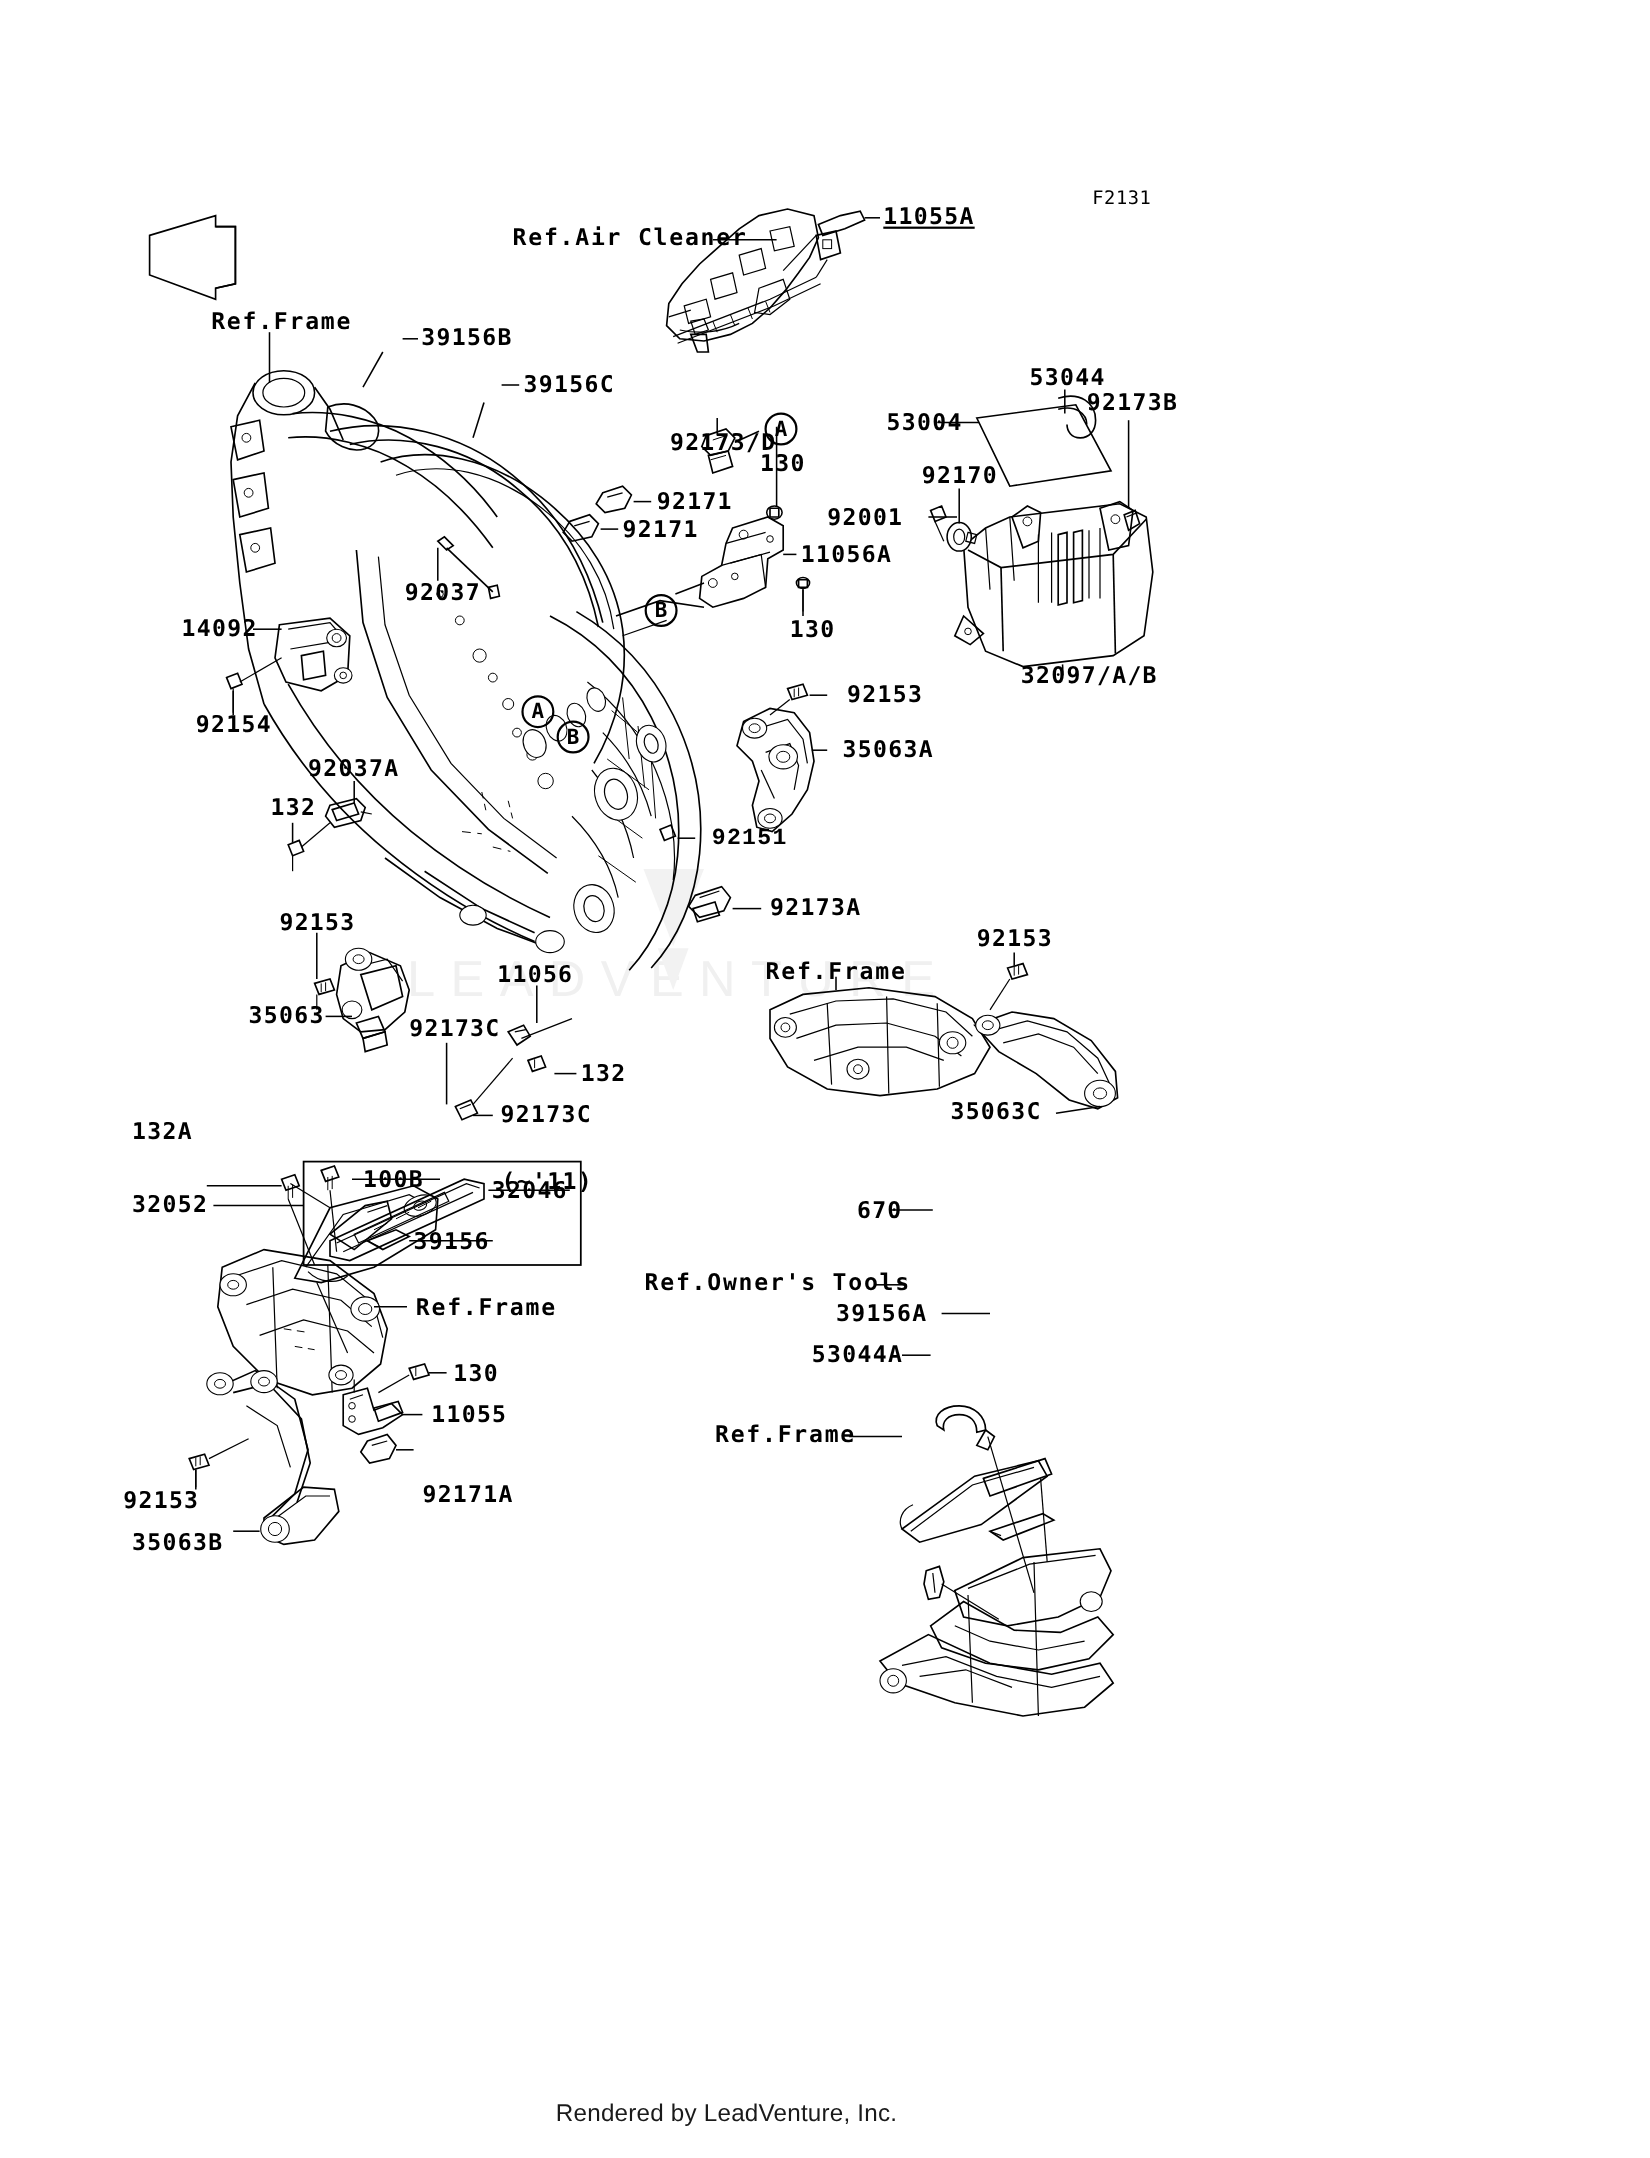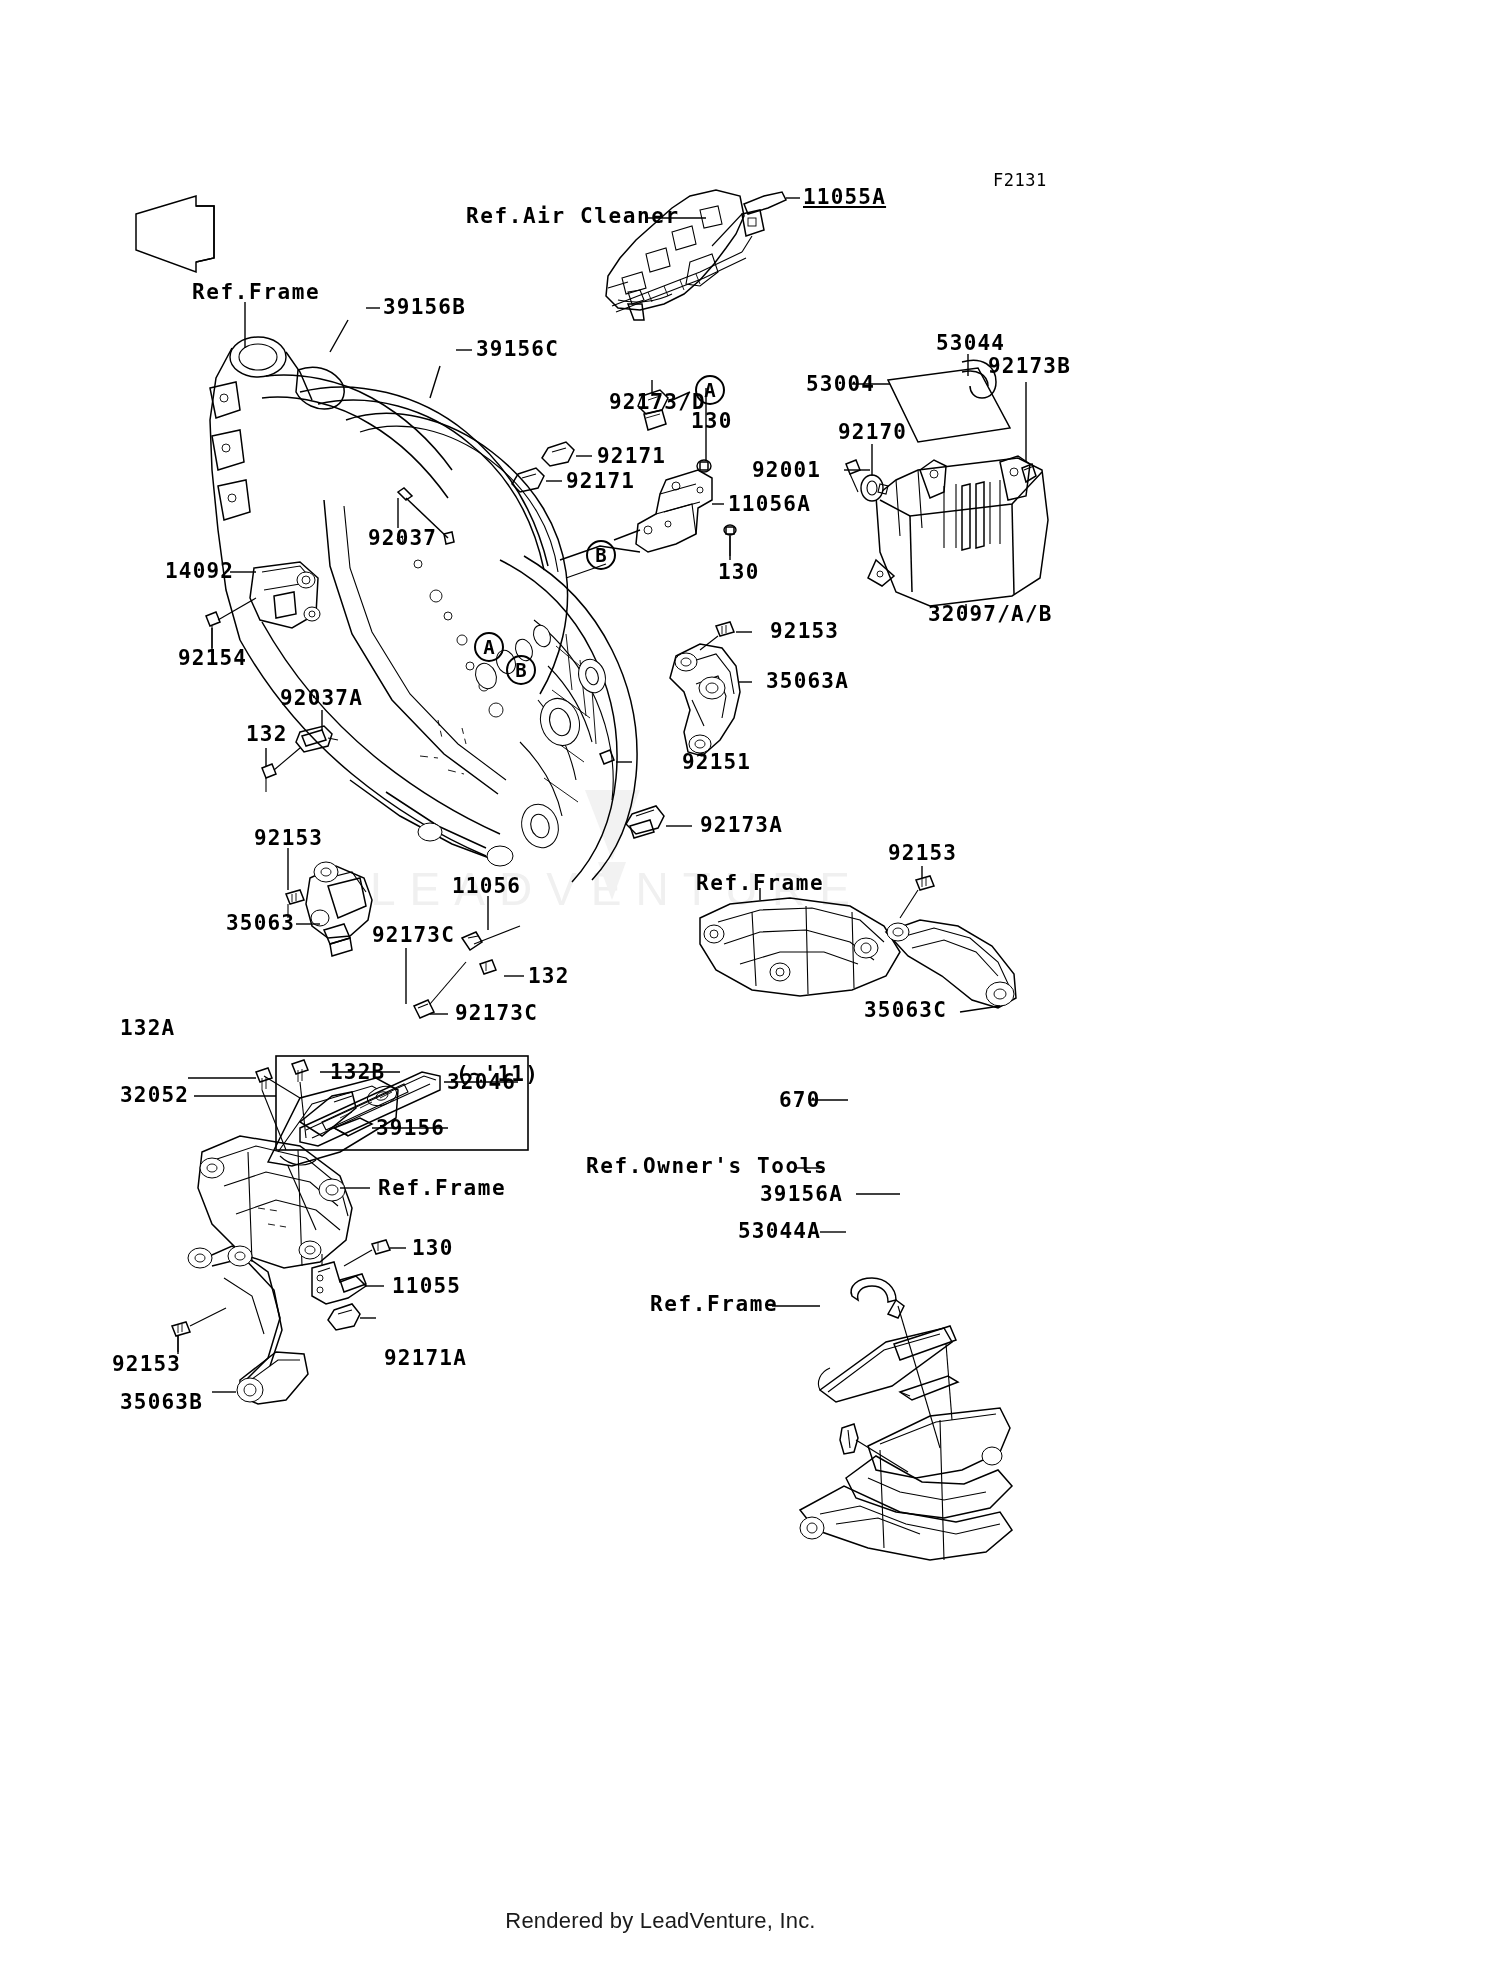--- a/index.html
+++ b/index.html
@@ -671,7 +671,7 @@
   <div class="lbl" style="left:246px; top:724px;">132</div>
   <div class="lbl" style="left:770px; top:621px;">92153</div>
   <div class="lbl" style="left:766px; top:671px;">35063A</div>
-  <div class="lbl" style="left:682px; top:752px;">92151</div>
+  <div class="lbl" style="left:647px; top:752px;font-family:Liberation Mono, monospace;">92151</div>
   <div class="lbl" style="left:700px; top:815px;">92173A</div>
   <div class="lbl" style="left:254px; top:828px;">92153</div>
   <div class="lbl" style="left:226px; top:913px;">35063</div>

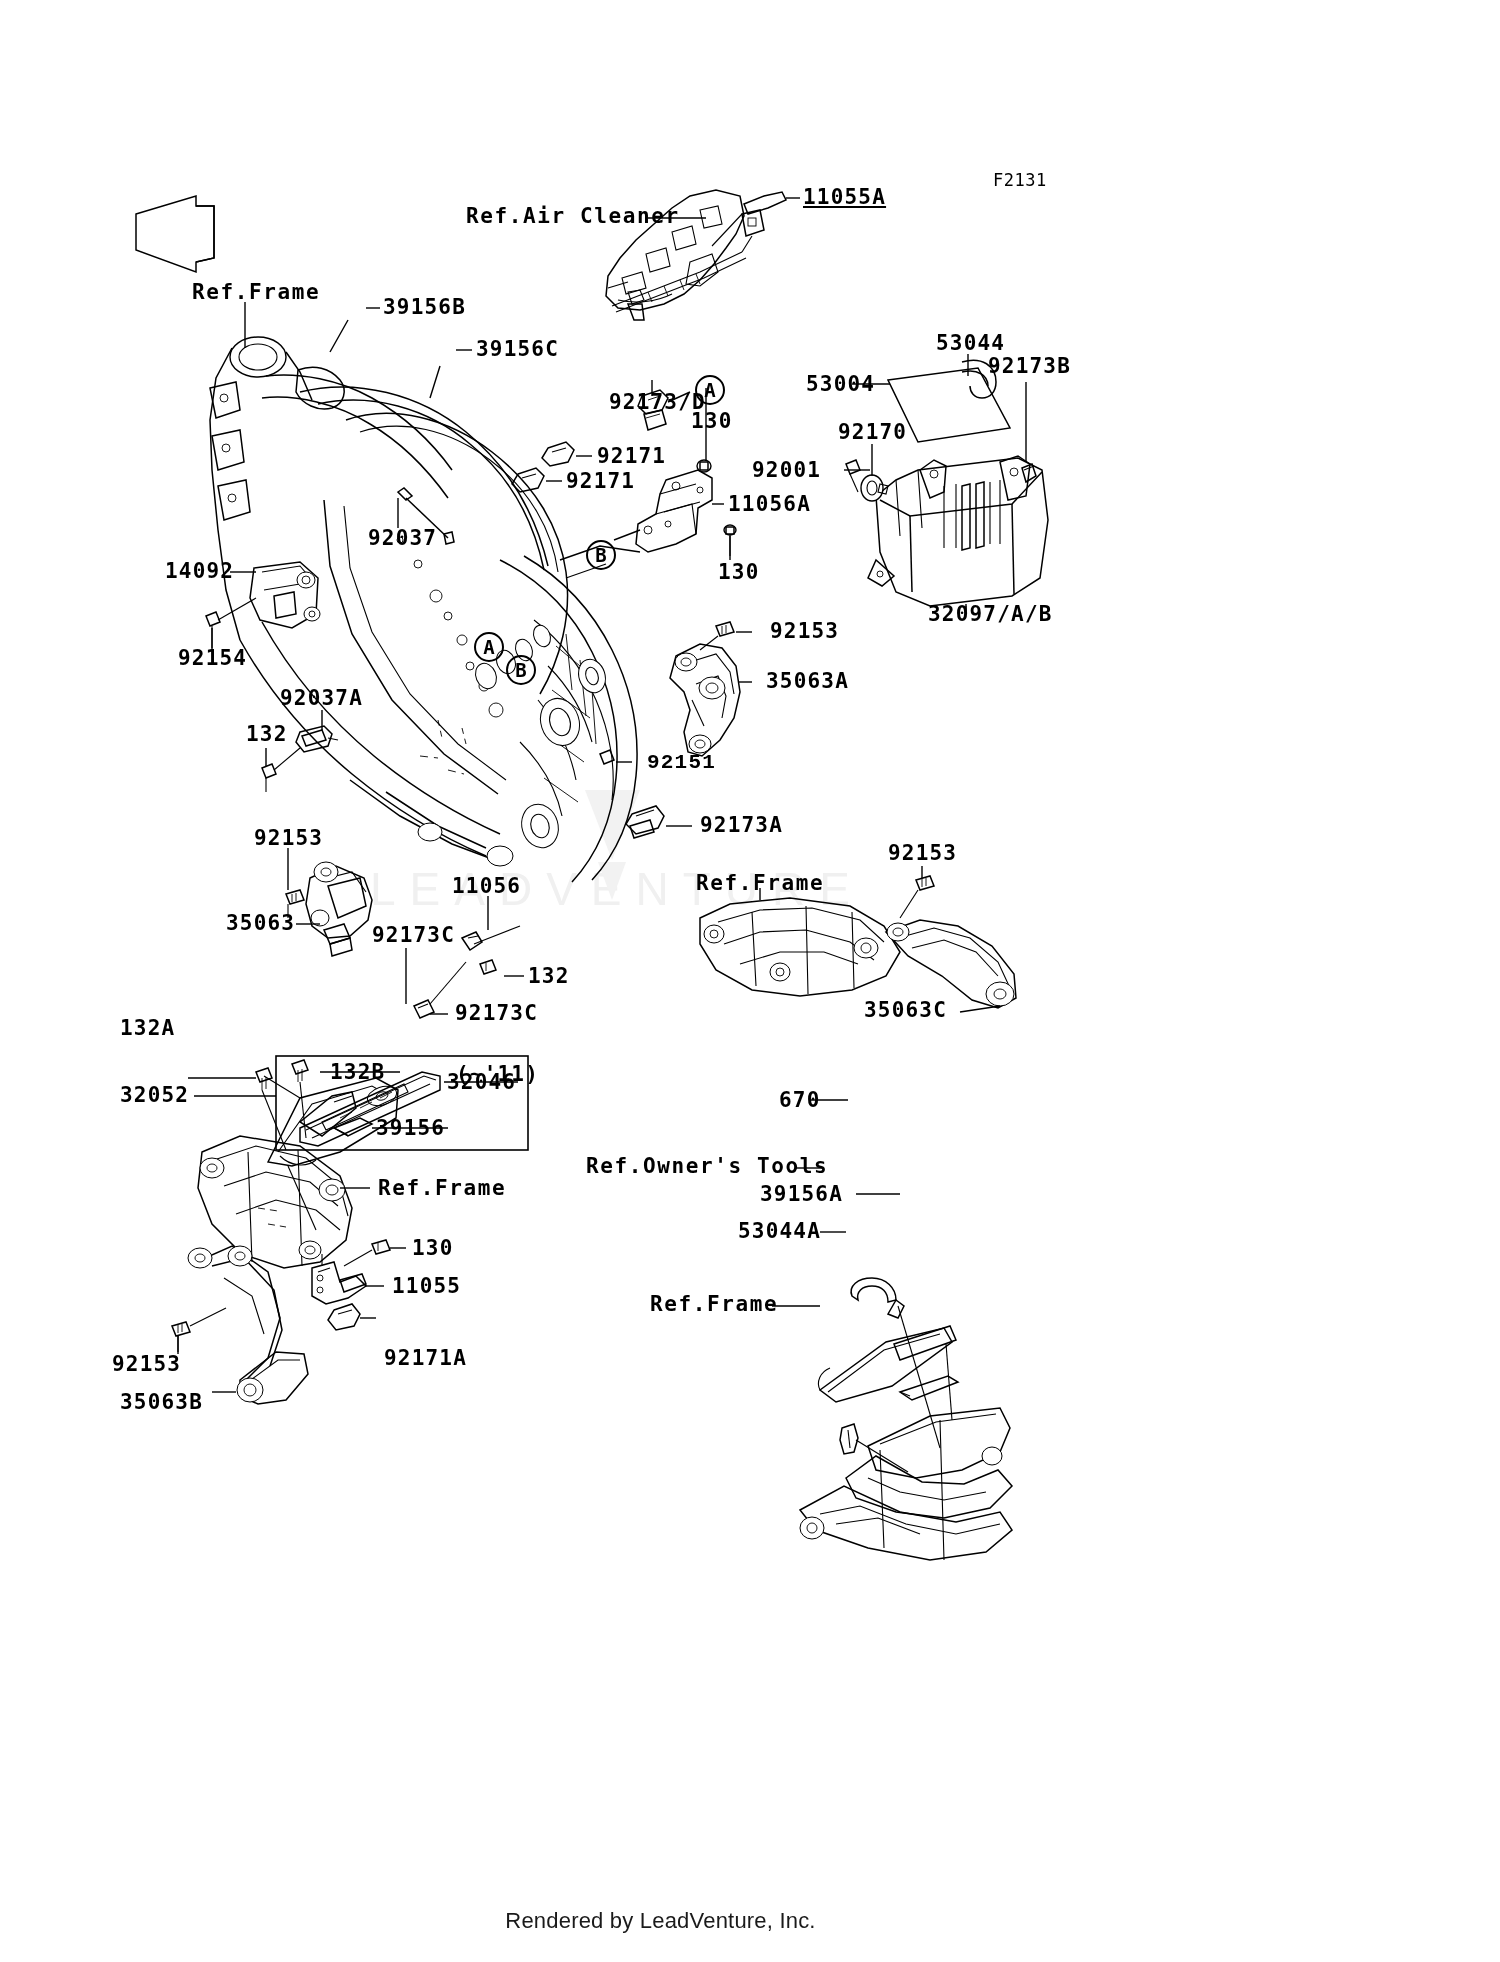--- a/index.html
+++ b/index.html
@@ -683,7 +683,7 @@
   <div class="lbl" style="left:864px; top:1000px;">35063C</div>
   <div class="lbl" style="left:120px; top:1018px;">132A</div>
   <div class="lbl" style="left:120px; top:1085px;">32052</div>
-  <div class="lbl" style="left:330px; top:1062px;">132B</div>
+  <div class="lbl" style="left:330px; top:1062px;">100B</div>
   <div class="lbl" style="left:447px; top:1072px;">32046</div>
   <div class="lbl" style="left:376px; top:1118px;">39156</div>
   <div class="lbl" style="left:779px; top:1090px;">670</div>

